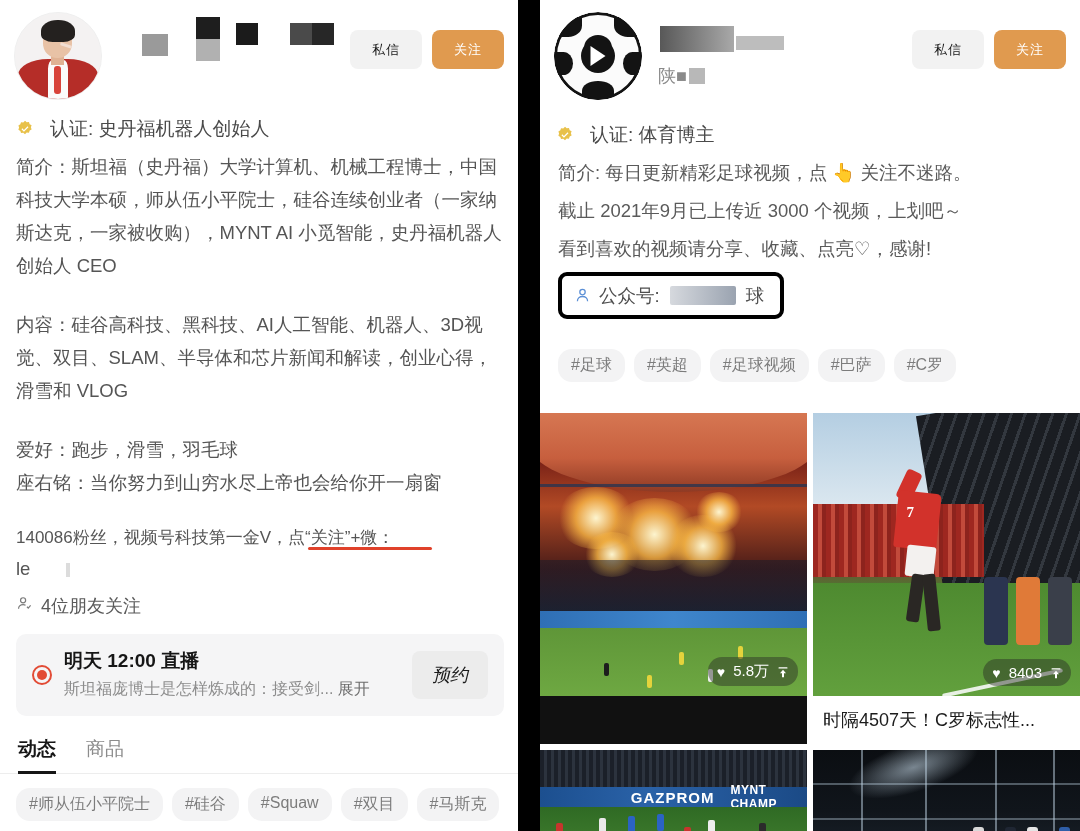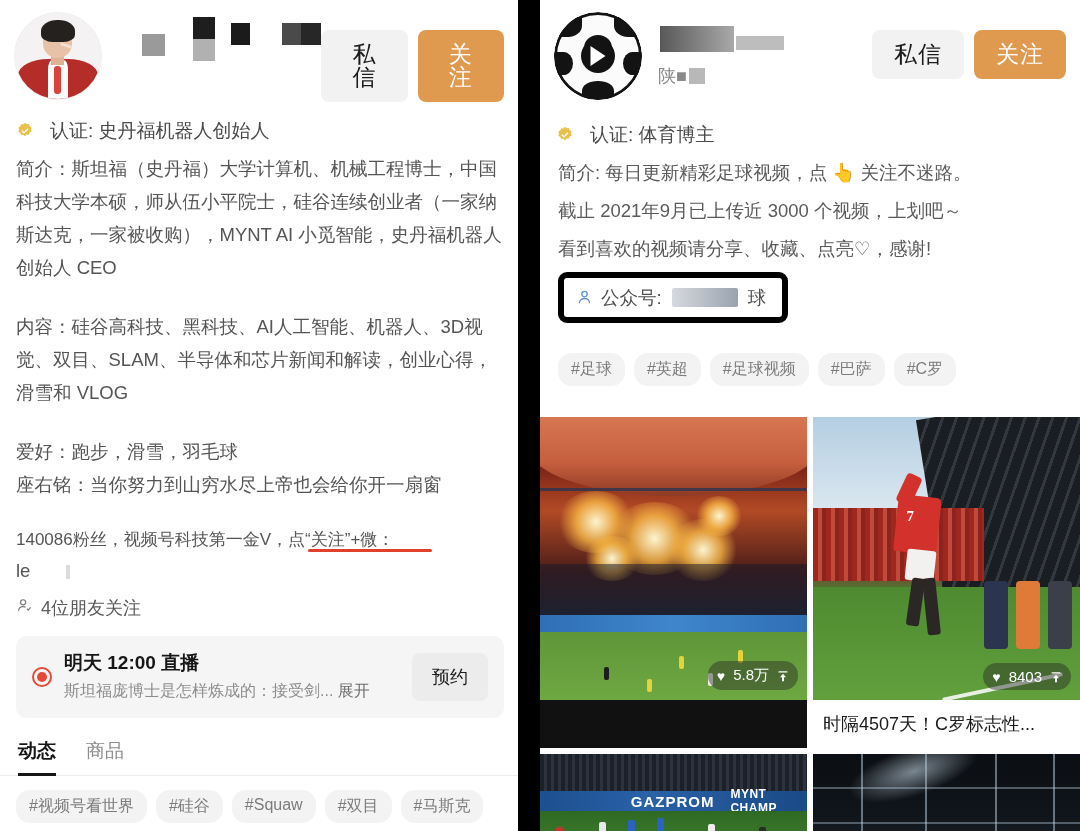--- a/index.html
+++ b/index.html
@@ -63,7 +63,7 @@
   .head-actions { display: flex; align-items: center; gap: 10px; padding-top: 18px; }
   .btn {
     border: none; cursor: pointer; border-radius: 8px;
-    font-size: 23px; line-height: 1; letter-spacing: 1px;
+    font-size: 13px; line-height: 1; letter-spacing: 1px;
     font-family: inherit;
   }
   .btn-msg   { background: #f2f2f2; color: #1b1b1b; padding: 13px 22px; }

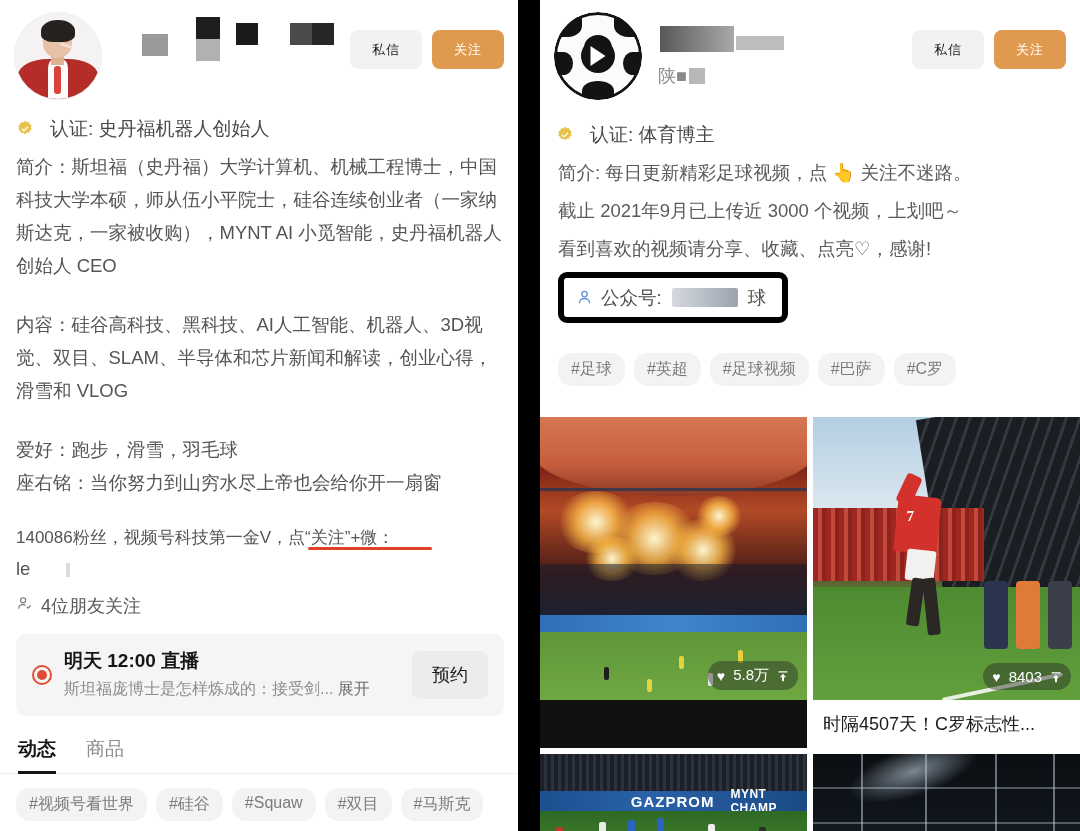--- a/index.html
+++ b/index.html
@@ -142,7 +142,7 @@
   .rp-bio { padding: 4px 16px 0 18px; font-size: 18.5px; line-height: 34px; color: #5a5a5a; }
   .wxbox {
     margin: 6px 0 0 14px; display: inline-flex; align-items: center; gap: 8px;
-    border: 6px solid #000000; border-radius: 9px; padding: 7px 16px 7px 12px;
+    border: 4px solid #000000; border-radius: 9px; padding: 7px 16px 7px 12px;
     background: #fff;
   }
   .wxbox .label { font-size: 18.5px; color: #4f4f4f; }

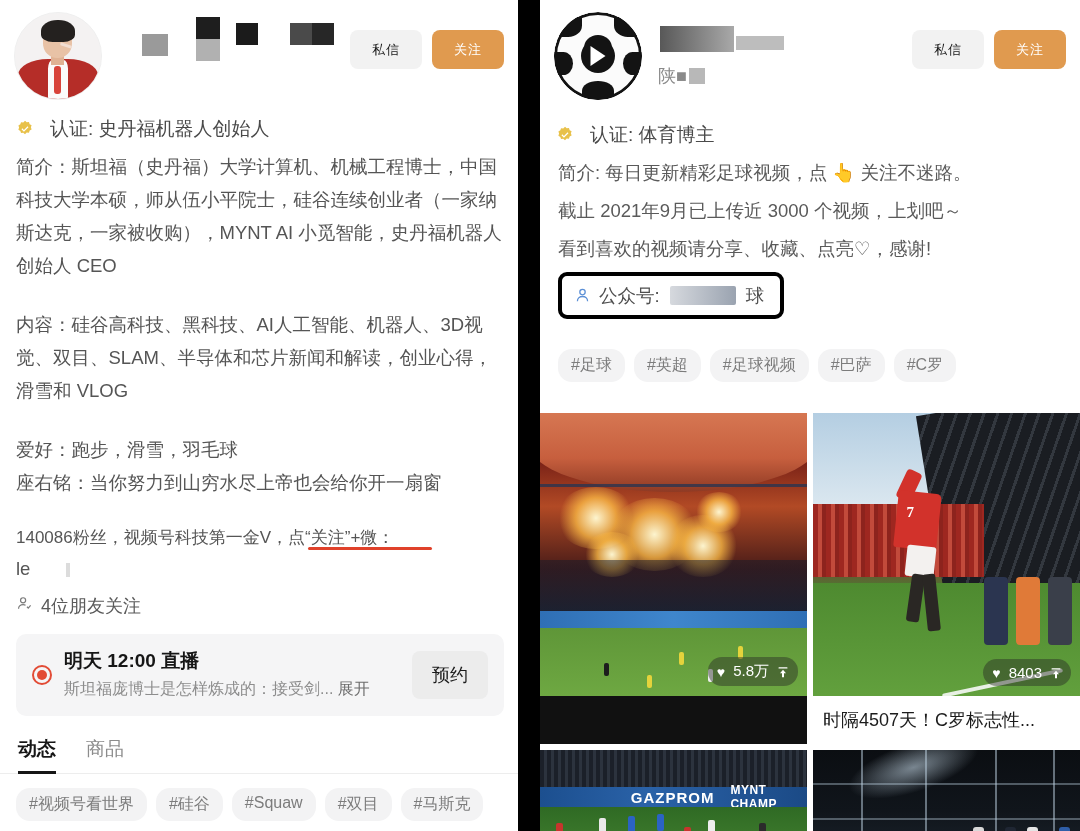--- a/index.html
+++ b/index.html
@@ -117,7 +117,7 @@
   .live-sub .more { color:#6d6d6d; }
   .btn-reserve {
     background: #ececec; color: #1b1b1b; border: none; border-radius: 8px;
-    padding: 12px 20px; font-size: 18px; font-family: inherit; cursor:pointer;
+    padding: 12px 20px; font-size: 18px; font-family: inherit; cursor:pointer;font-style:italic;
   }
 
   

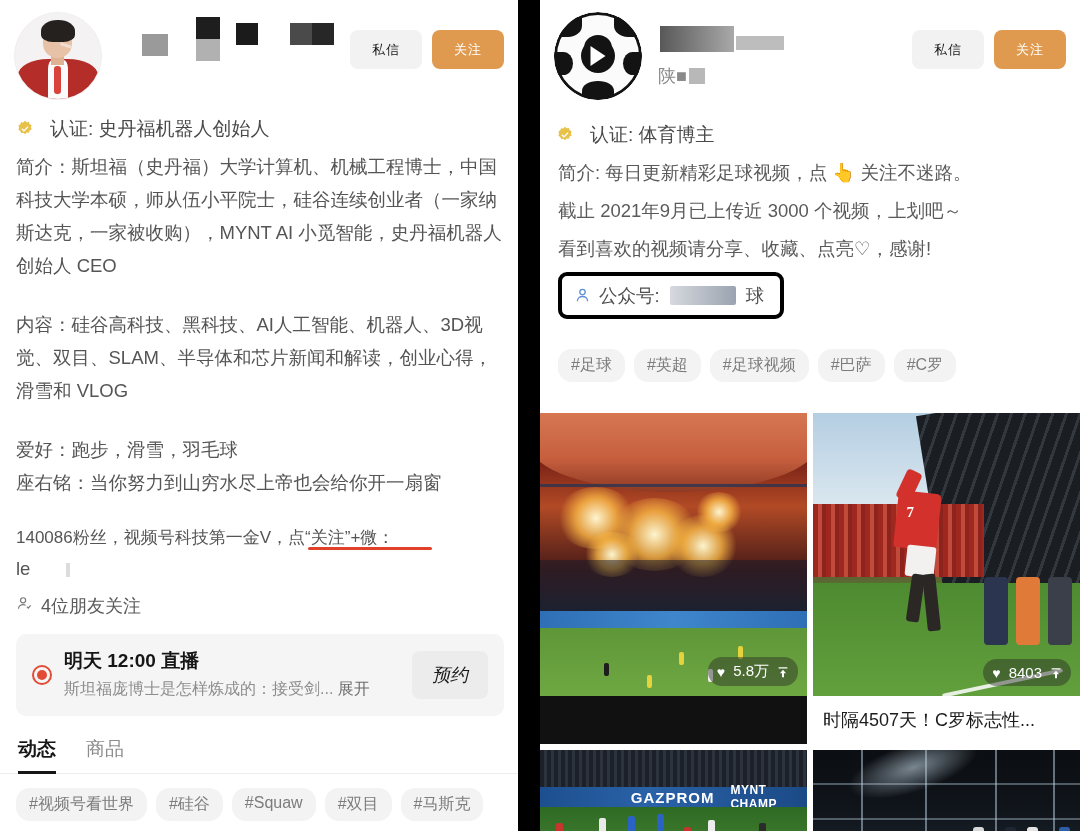--- a/index.html
+++ b/index.html
@@ -321,7 +321,7 @@
     </div>
 
     <div class="chips">
-      <div class="chip">#视频号看世界</div>
+      <div class="chip">#师从伍小平院士</div>
       <div class="chip">#硅谷</div>
       <div class="chip">#Squaw</div>
       <div class="chip">#双目</div>

